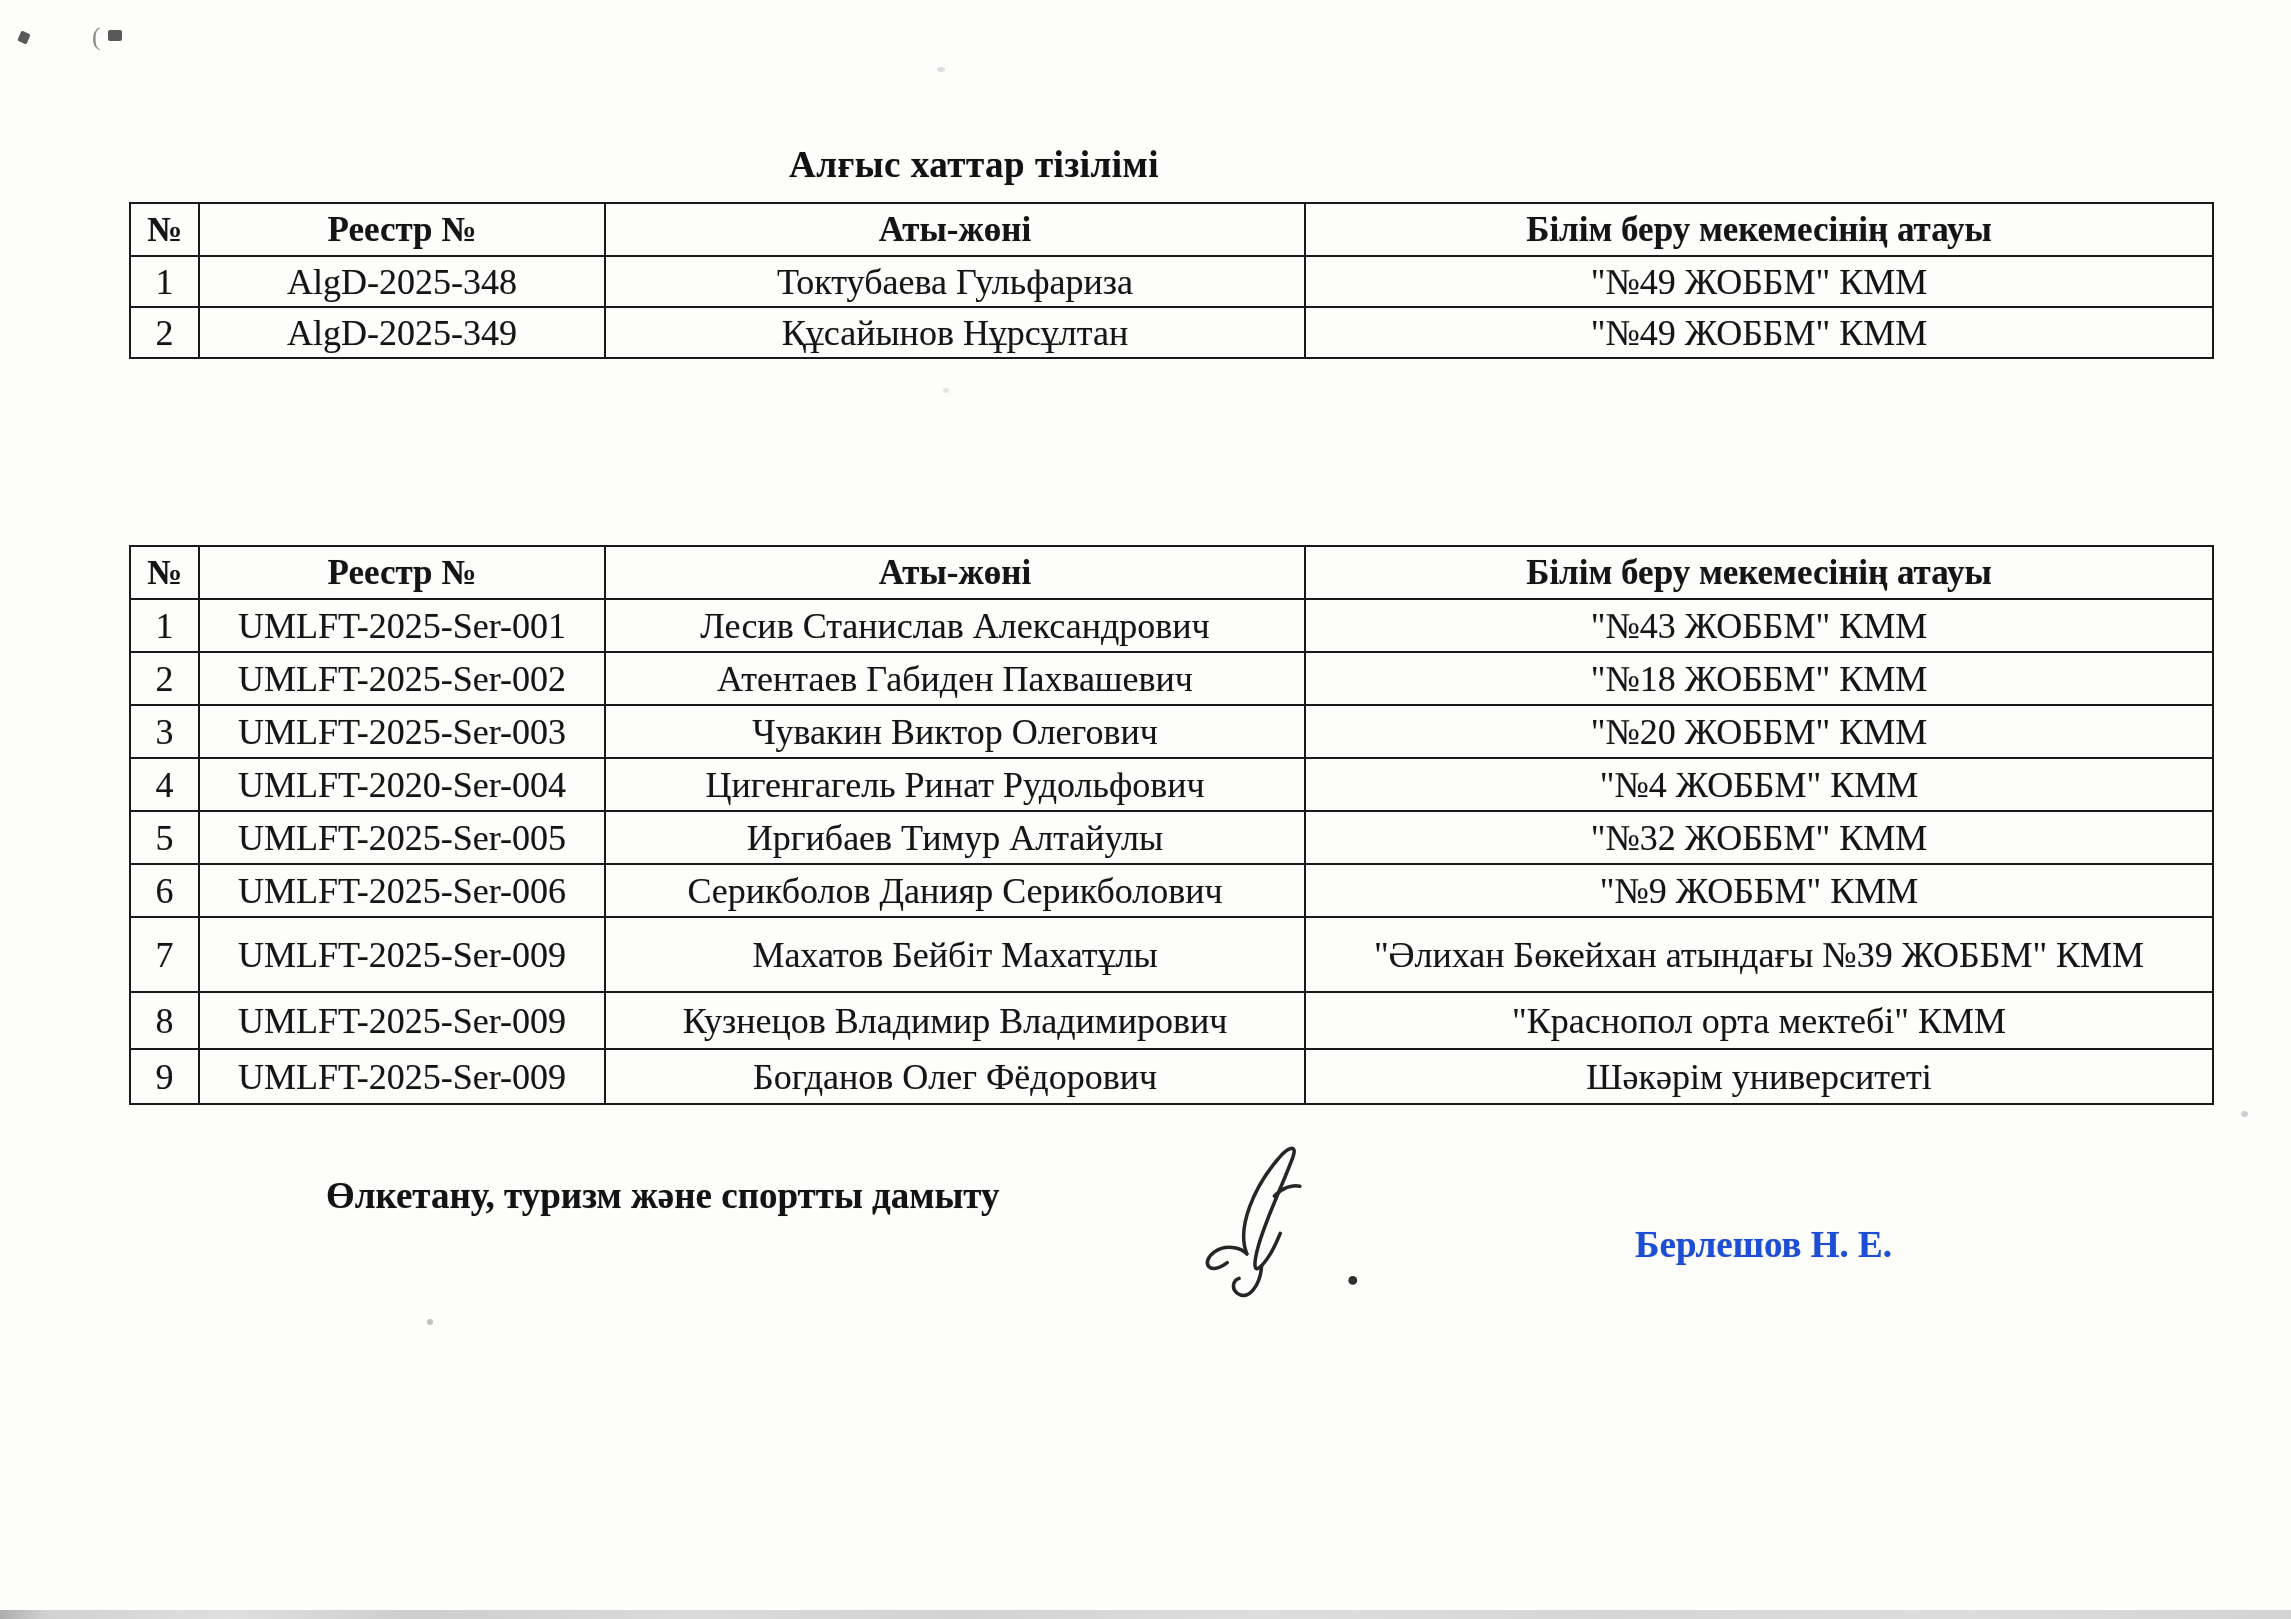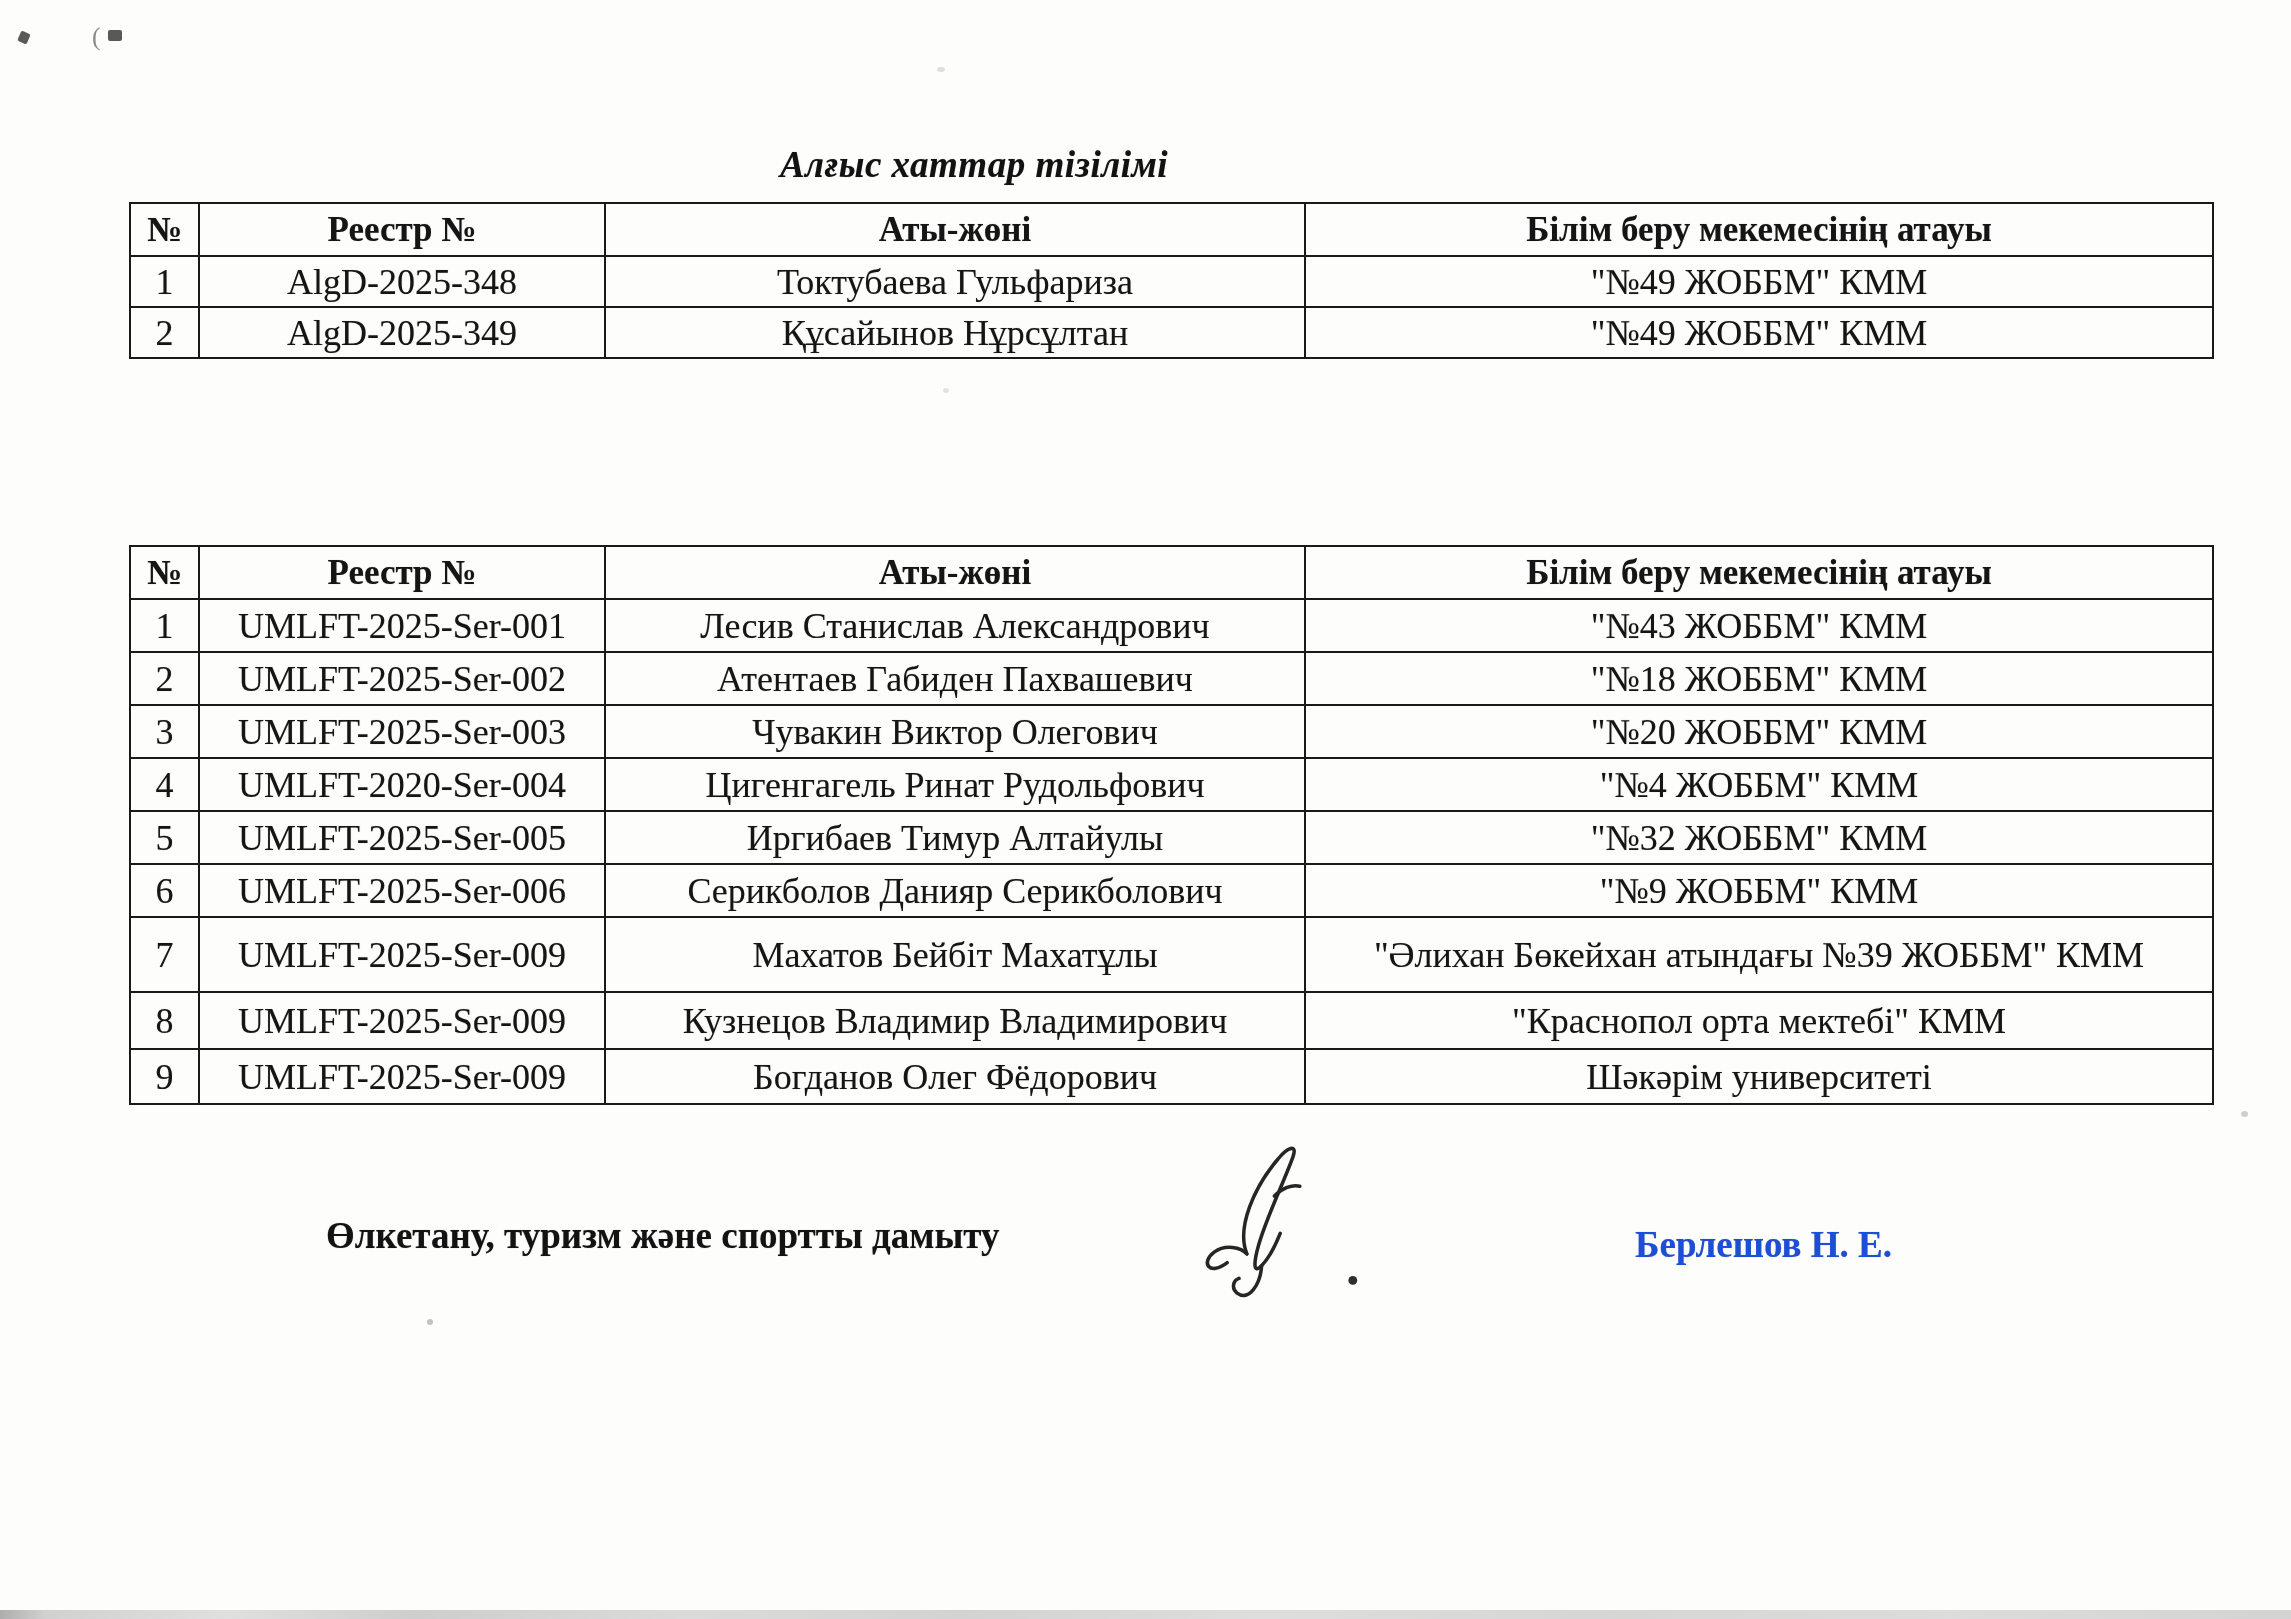--- a/index.html
+++ b/index.html
@@ -27,7 +27,7 @@
     color: #121212;
     text-shadow: 0 0 1px rgba(0,0,0,0.35);
   }
-  .title-letters { top: 143px; font-style: italic; }
+  .title-letters { top: 143px; }
   .title-certificates { top: 490px; }
 
   table.reg-table {

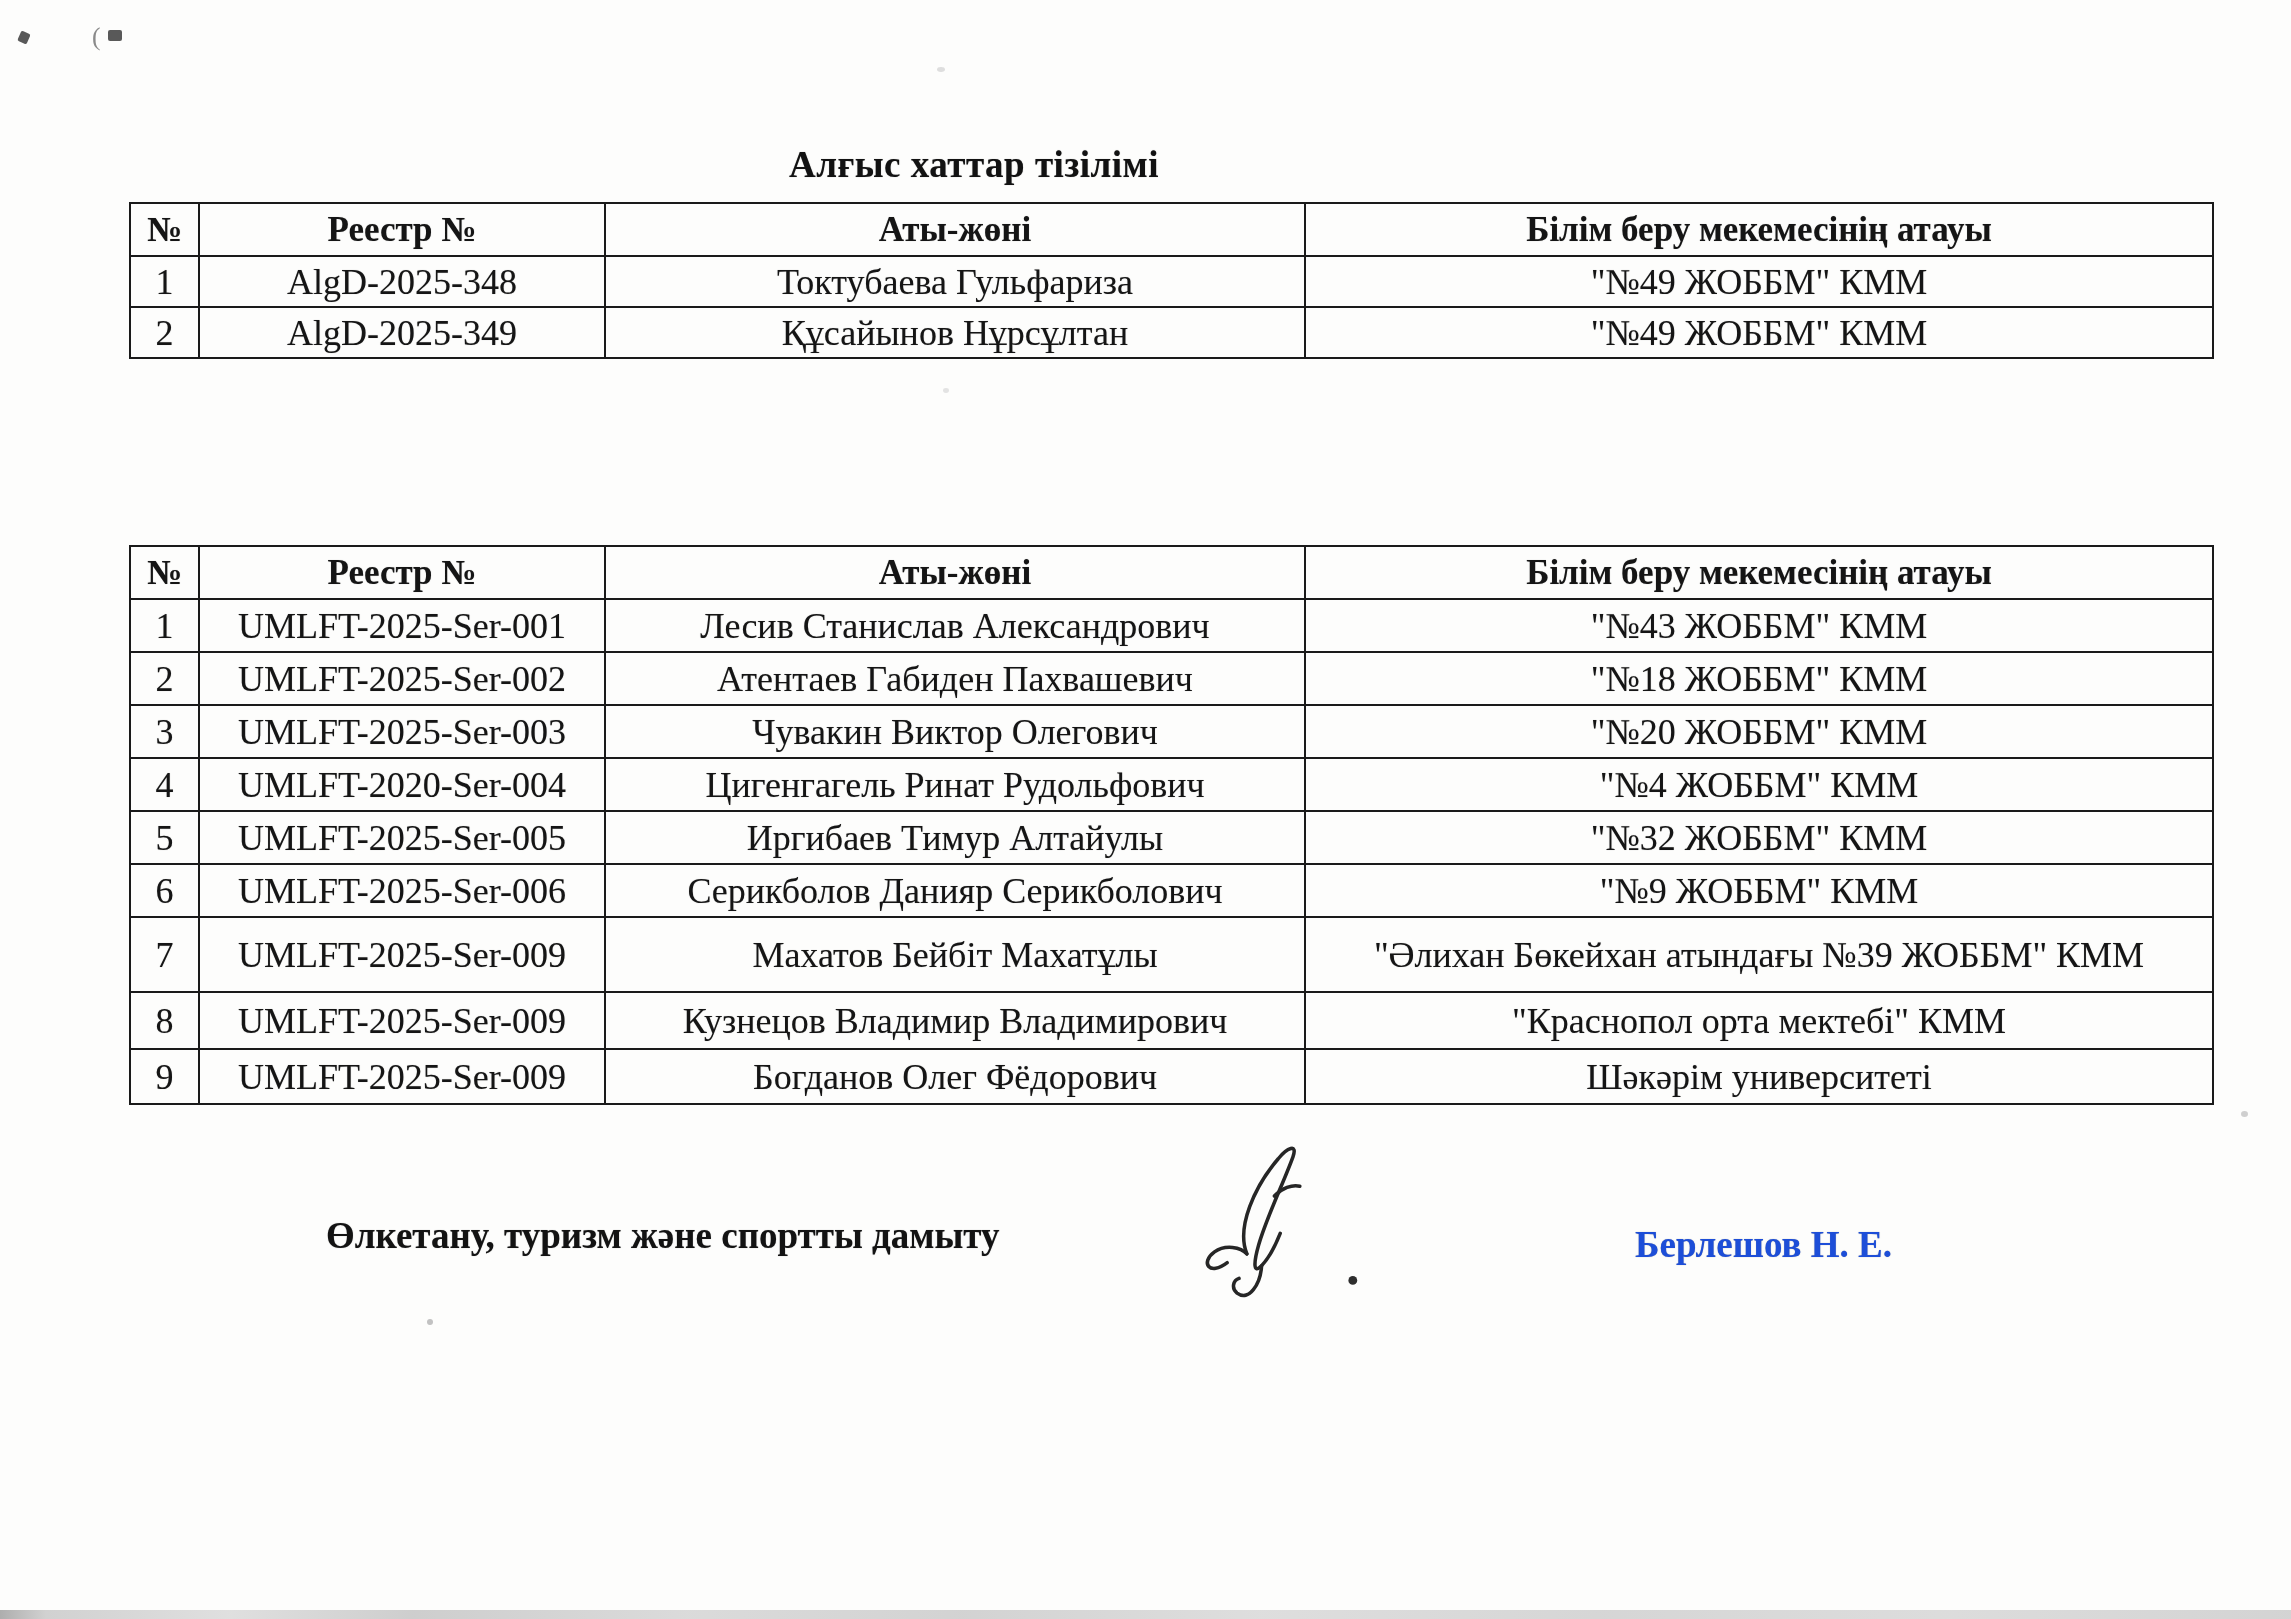--- a/index.html
+++ b/index.html
@@ -79,7 +79,6 @@
     line-height: 56px;
     color: #131313;
     text-shadow: 0 0 1px rgba(0,0,0,0.35);
-    margin-top: 40px;
   }
   .signer-name {
     position: absolute;

